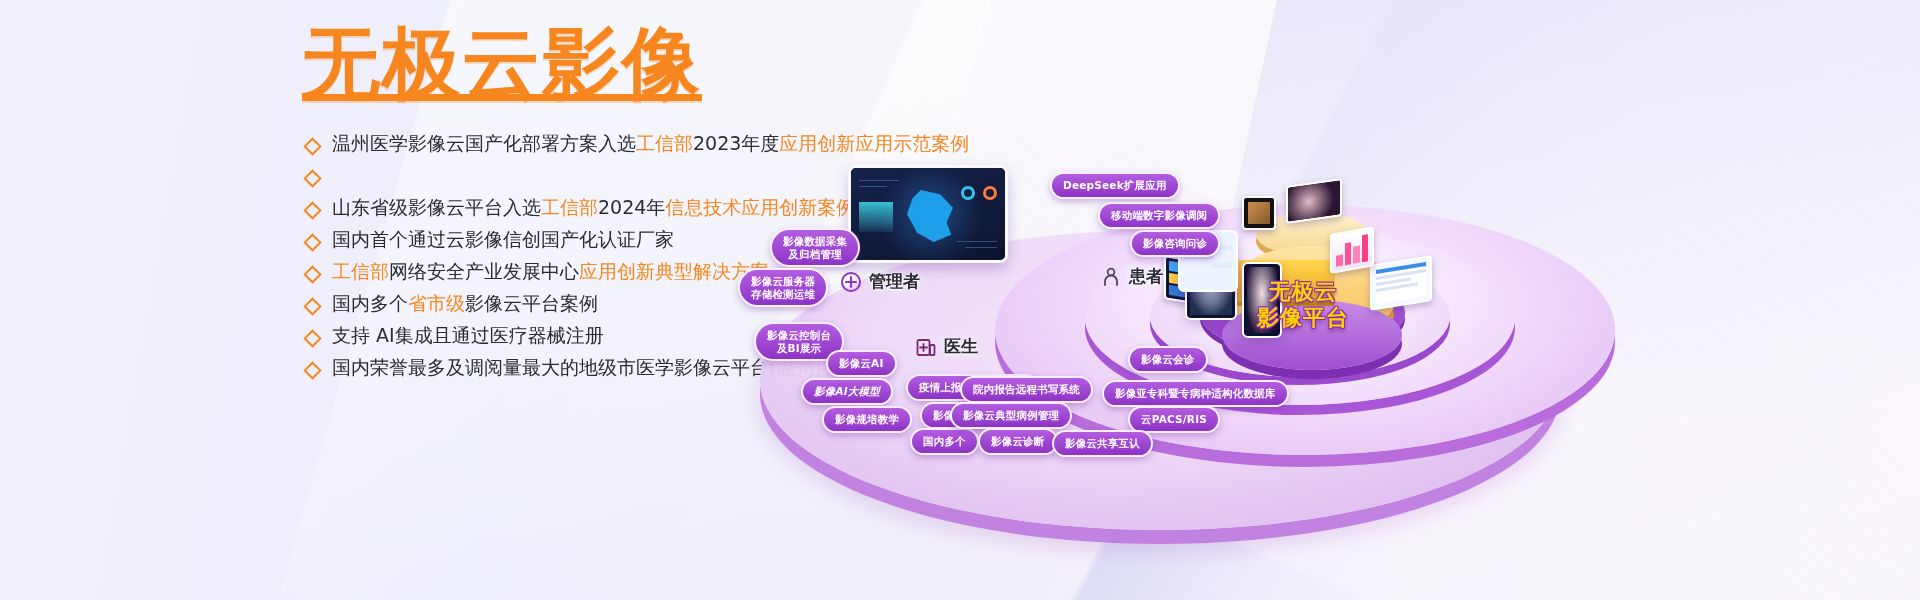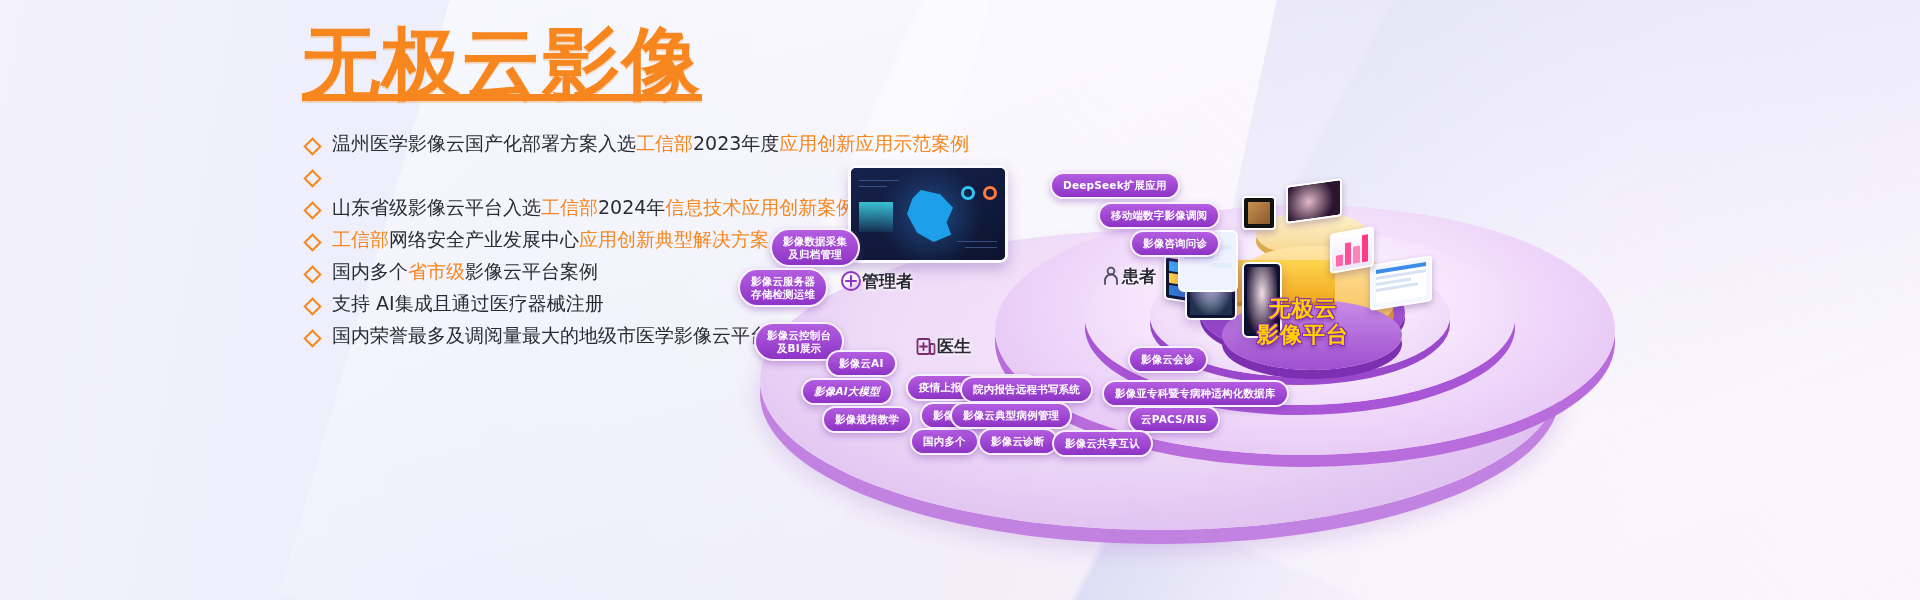--- a/index.html
+++ b/index.html
@@ -247,6 +247,10 @@
         </div>
         <div class="bullet">
           <span class="dia"></span>
+          <span class="btext"><span>国内首个通过云影像信创国产化认证厂家</span></span>
+        </div>
+        <div class="bullet">
+          <span class="dia"></span>
           <span class="btext"><span class="o">工信部</span><span>网络安全产业发展中心</span><span class="o">应用创新典型解决方案</span></span>
         </div>
         <div class="bullet">

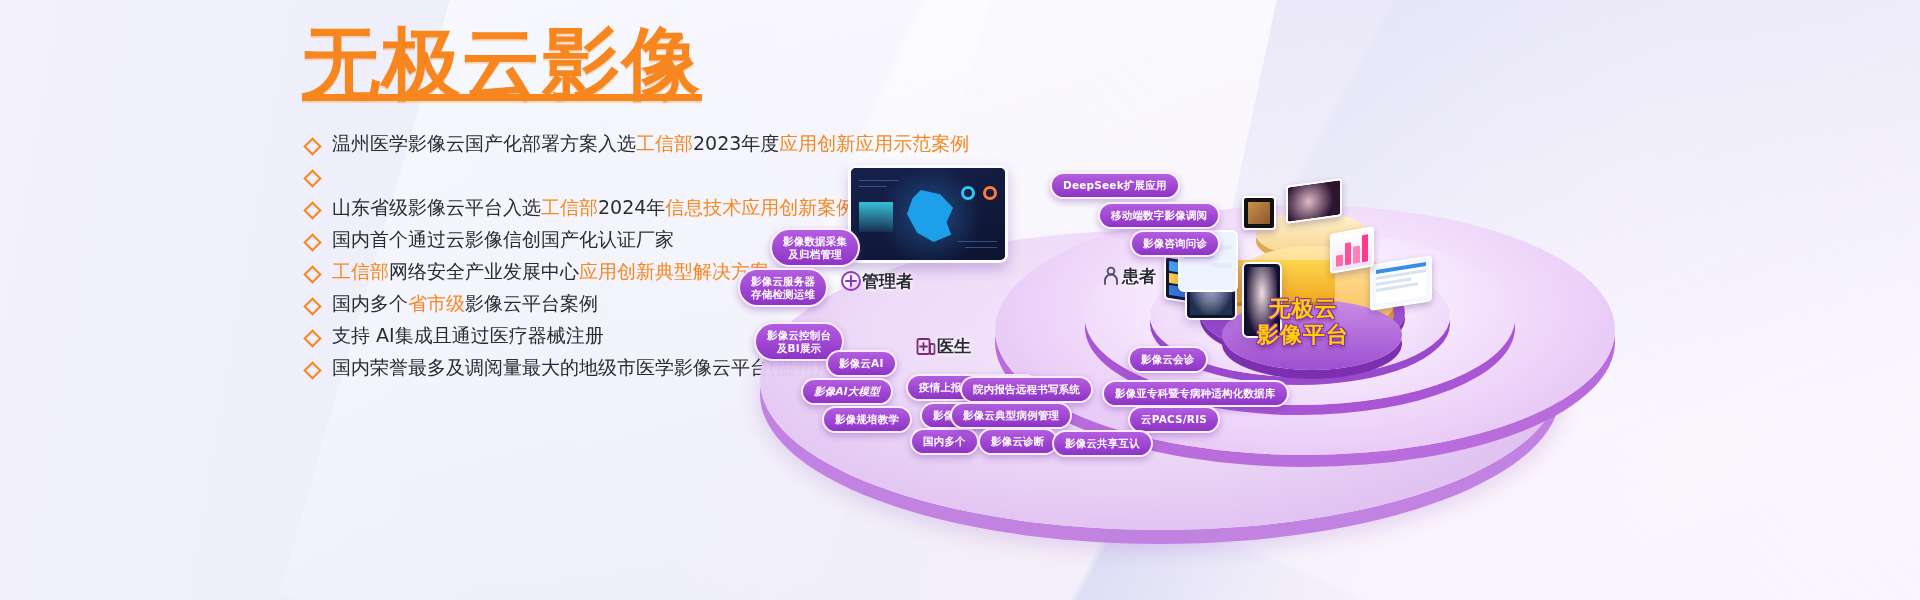--- a/index.html
+++ b/index.html
@@ -183,7 +183,7 @@
 
   
   .role {
-    position: absolute; display: flex; align-items: flex-start; 
+    position: absolute; display: flex; align-items: flex-end; gap: 7px;
     font-size: 17px; font-weight: 700; color: #2a2a34;
     font-family: "DejaVu Sans","Liberation Sans",sans-serif;
     text-shadow: 0 1px 2px rgba(255,255,255,.95), 0 0 6px rgba(255,255,255,.9);

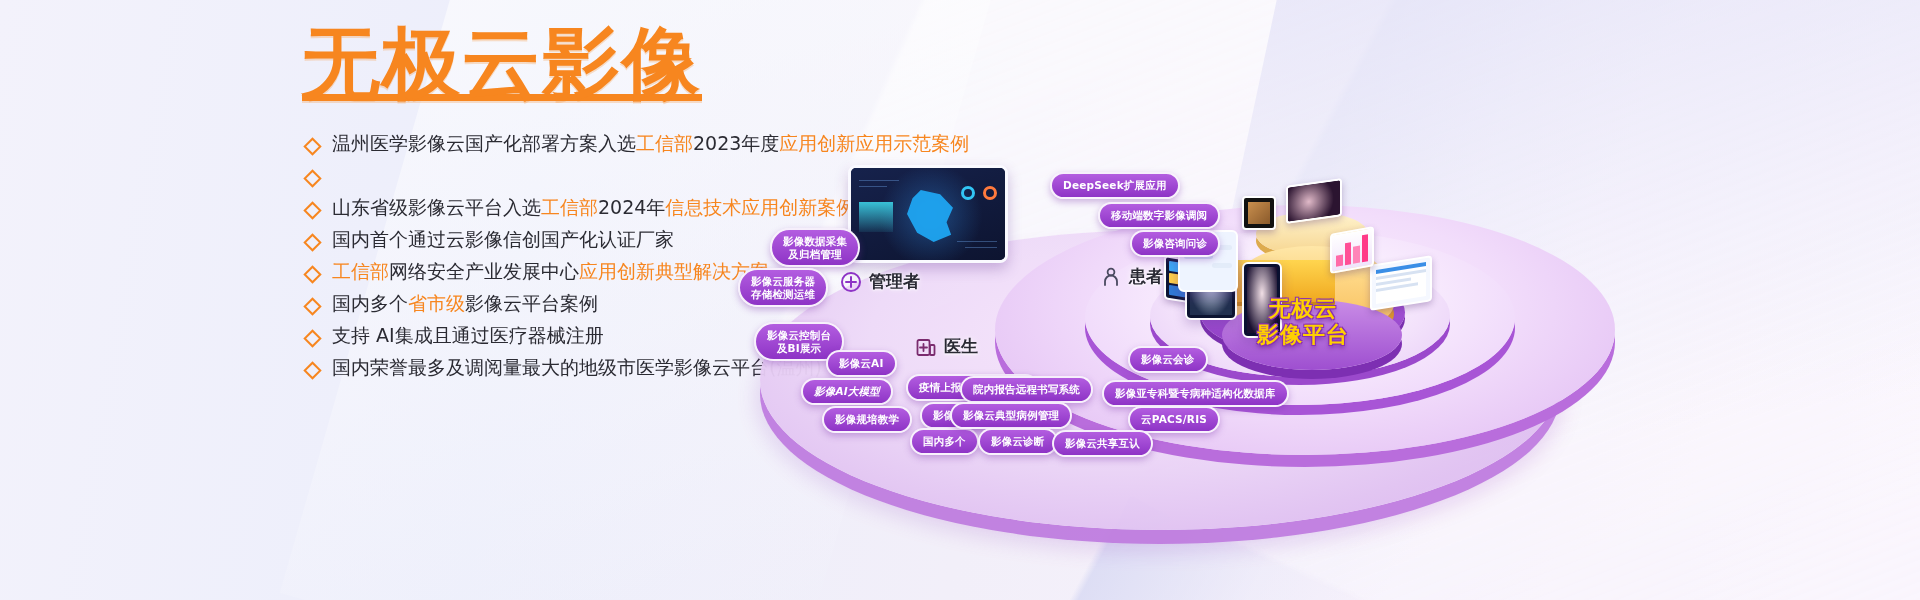--- a/index.html
+++ b/index.html
@@ -172,7 +172,7 @@
   
   #centerlogo {
     position: absolute; left: 468px; top: 152px; width: 210px; height: 86px;
-    display: flex; flex-direction: column; align-items: center; justify-content: flex-end;
+    display: flex; flex-direction: column; align-items: center; justify-content: center;
     font-family: "DejaVu Sans","Liberation Sans",sans-serif;
     font-weight: 900; font-size: 22px; line-height: 26px;
     color: #ffd000;

